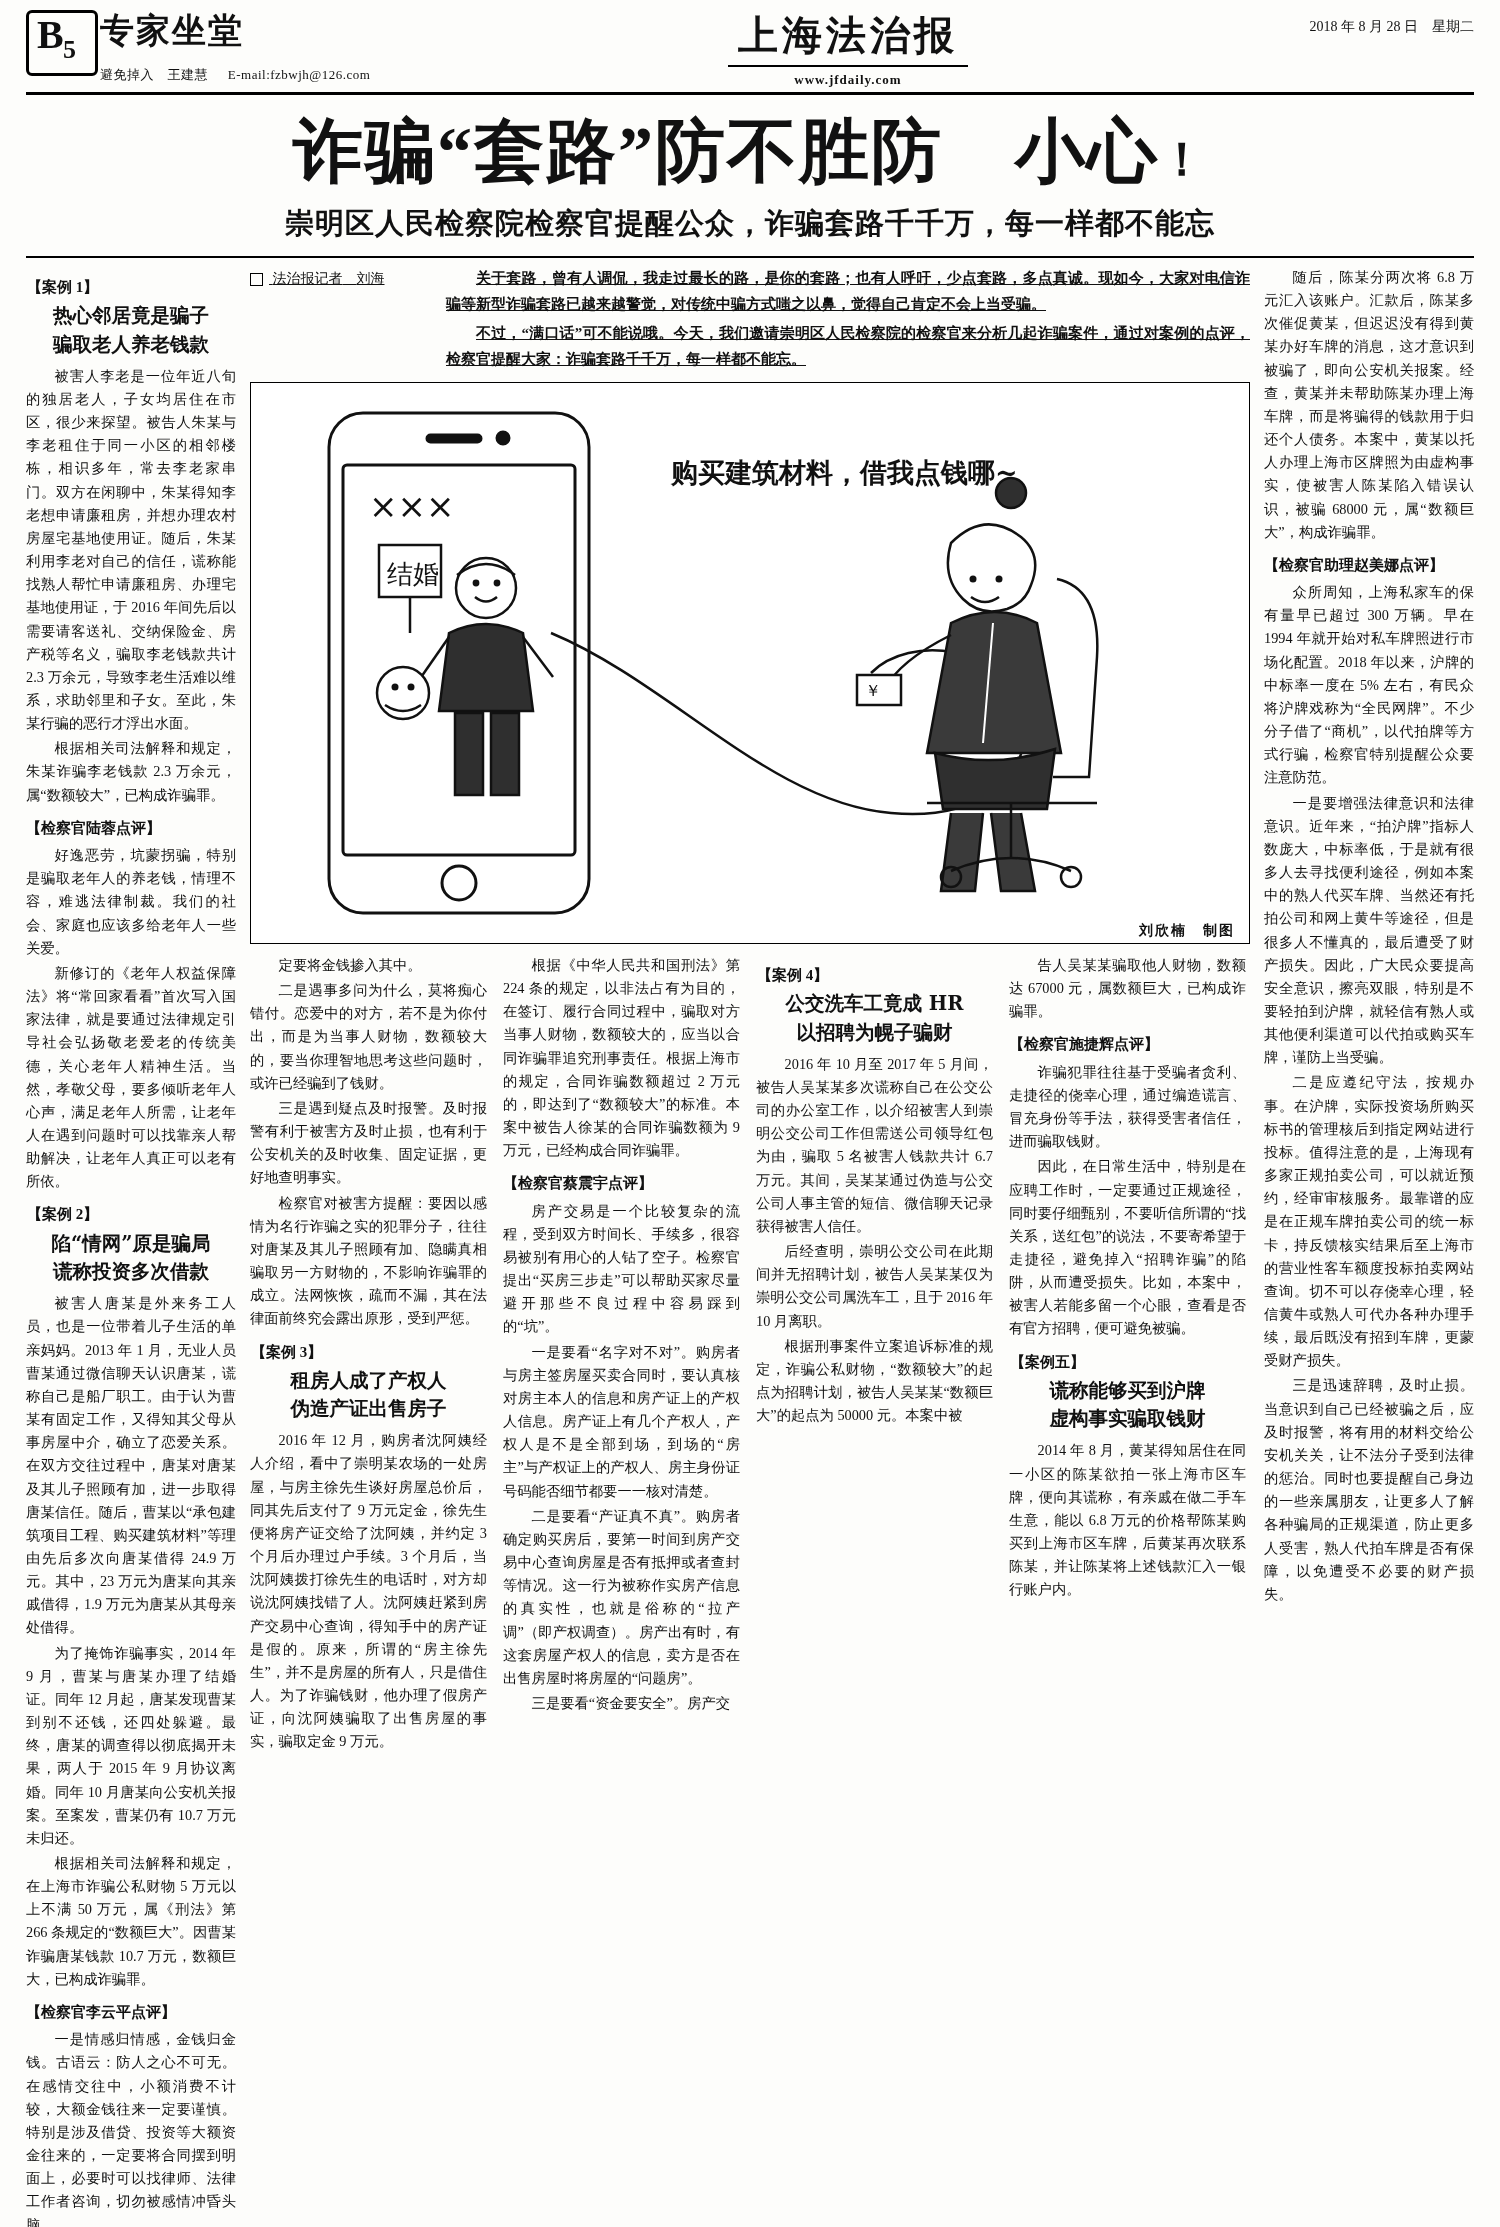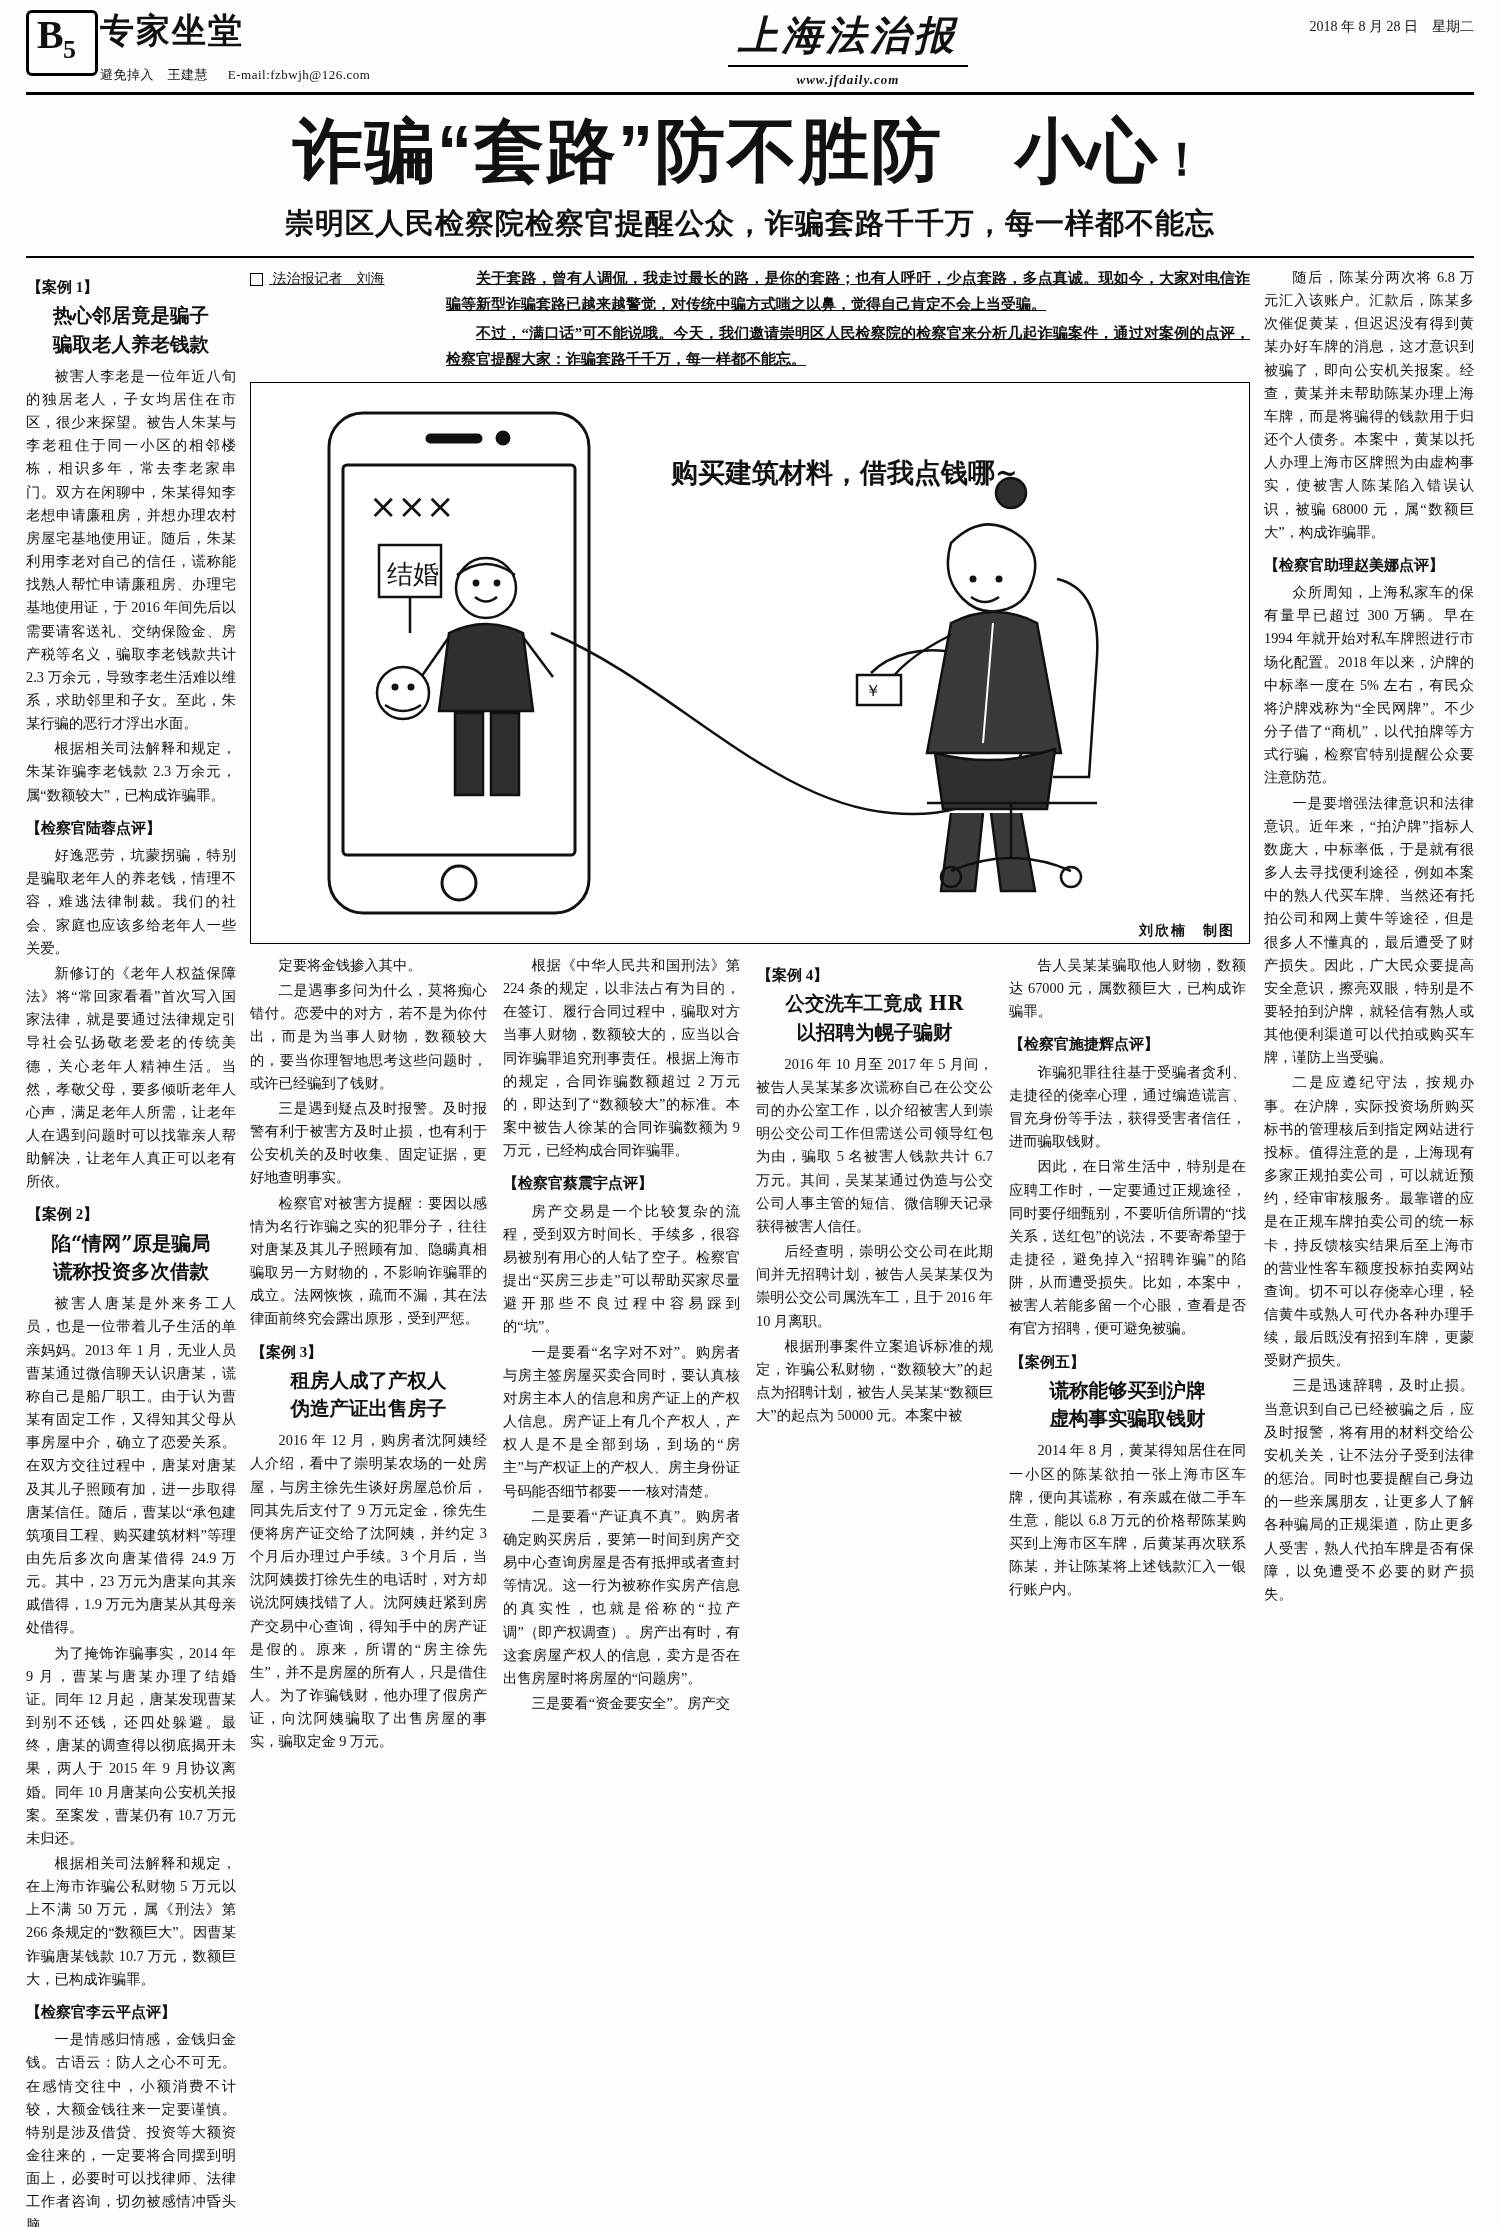--- a/index.html
+++ b/index.html
@@ -21,7 +21,7 @@
   .mast-title{font-size:34px;font-weight:bold;letter-spacing:2px;font-family:"DejaVu Serif",serif;}
   .mast-sub{font-size:13px;margin-top:12px;letter-spacing:.5px;}
   .mast-sub span{margin-right:16px;}
-  .mast-center{flex:1 1 auto;text-align:center;font-style:italic;}
+  .mast-center{flex:1 1 auto;text-align:center;}
   .paper-name{display:inline-block;font-size:40px;font-weight:bold;letter-spacing:4px;border-bottom:2px solid #000;padding:0 10px 2px 10px;font-family:"DejaVu Serif",serif;}
   .paper-url{font-size:13px;font-weight:bold;margin-top:5px;letter-spacing:1px;}
   .mast-right{flex:0 0 auto;font-size:14px;padding-top:10px;white-space:nowrap;}

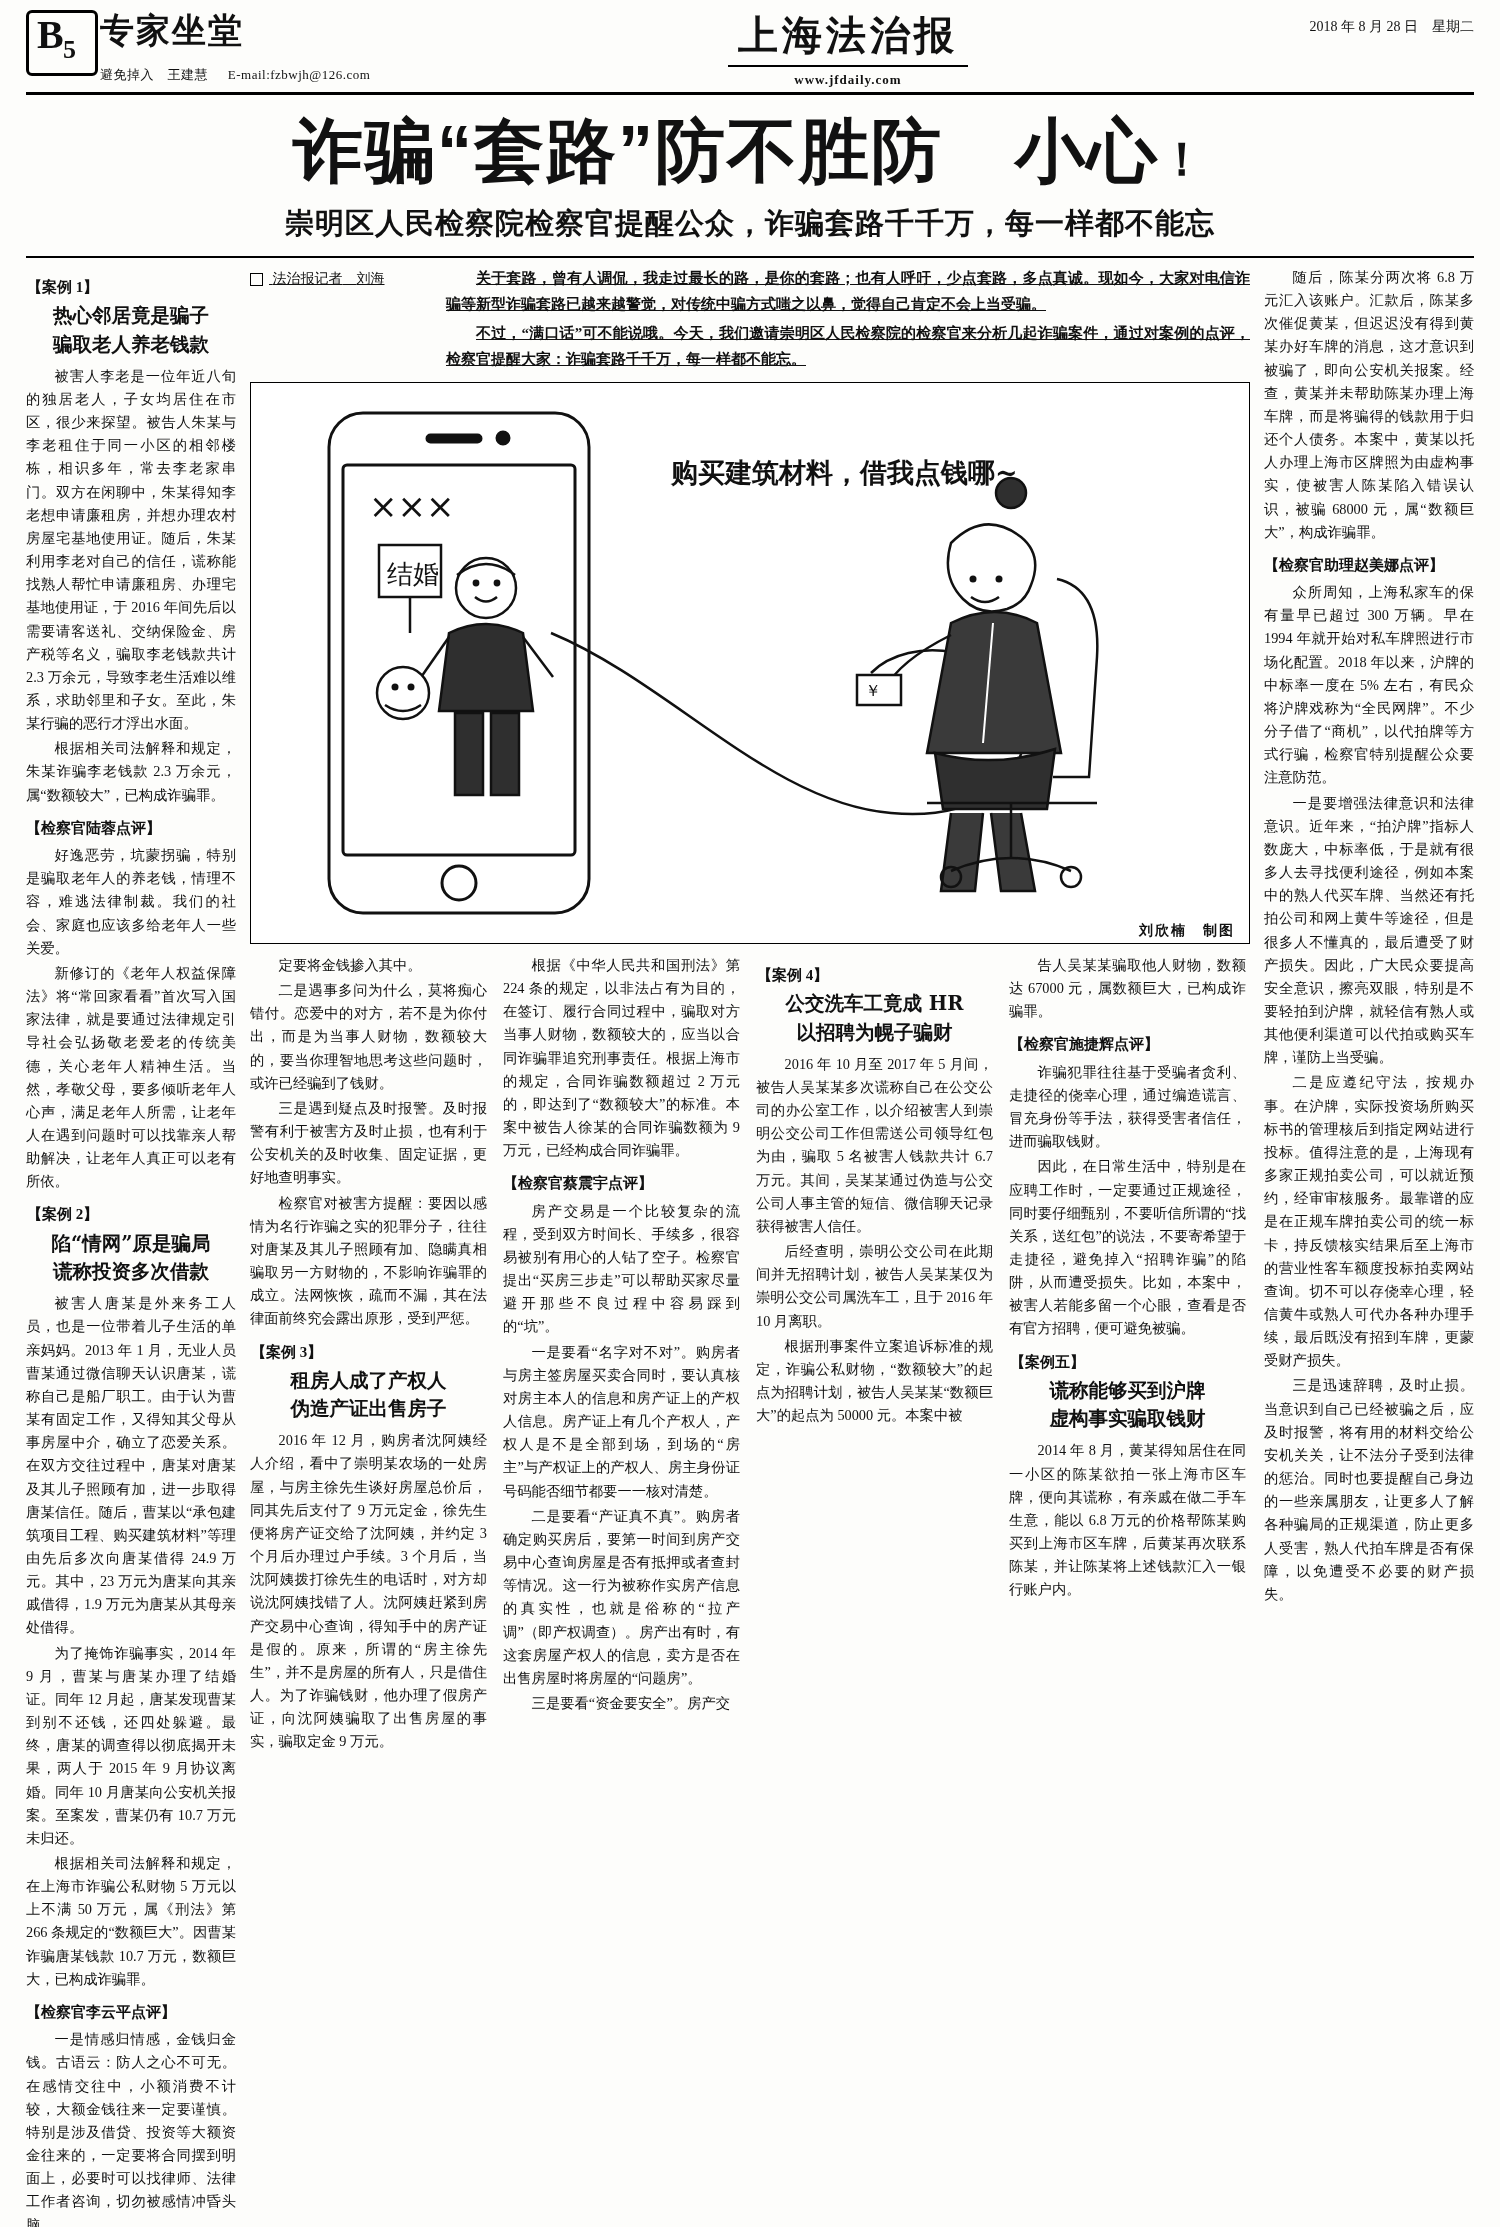--- a/index.html
+++ b/index.html
@@ -29,7 +29,7 @@
   
   .headline{
     text-align:center;font-size:70px;font-weight:bold;letter-spacing:2px;
-    margin:18px 0 0 0;font-family:Liberation Sans, sans-serif;line-height:1.1;
+    margin:18px 0 0 0;font-family:Liberation Serif, serif;line-height:1.1;
   }
   .headline .excl{font-size:46px;}
   .subhead{

